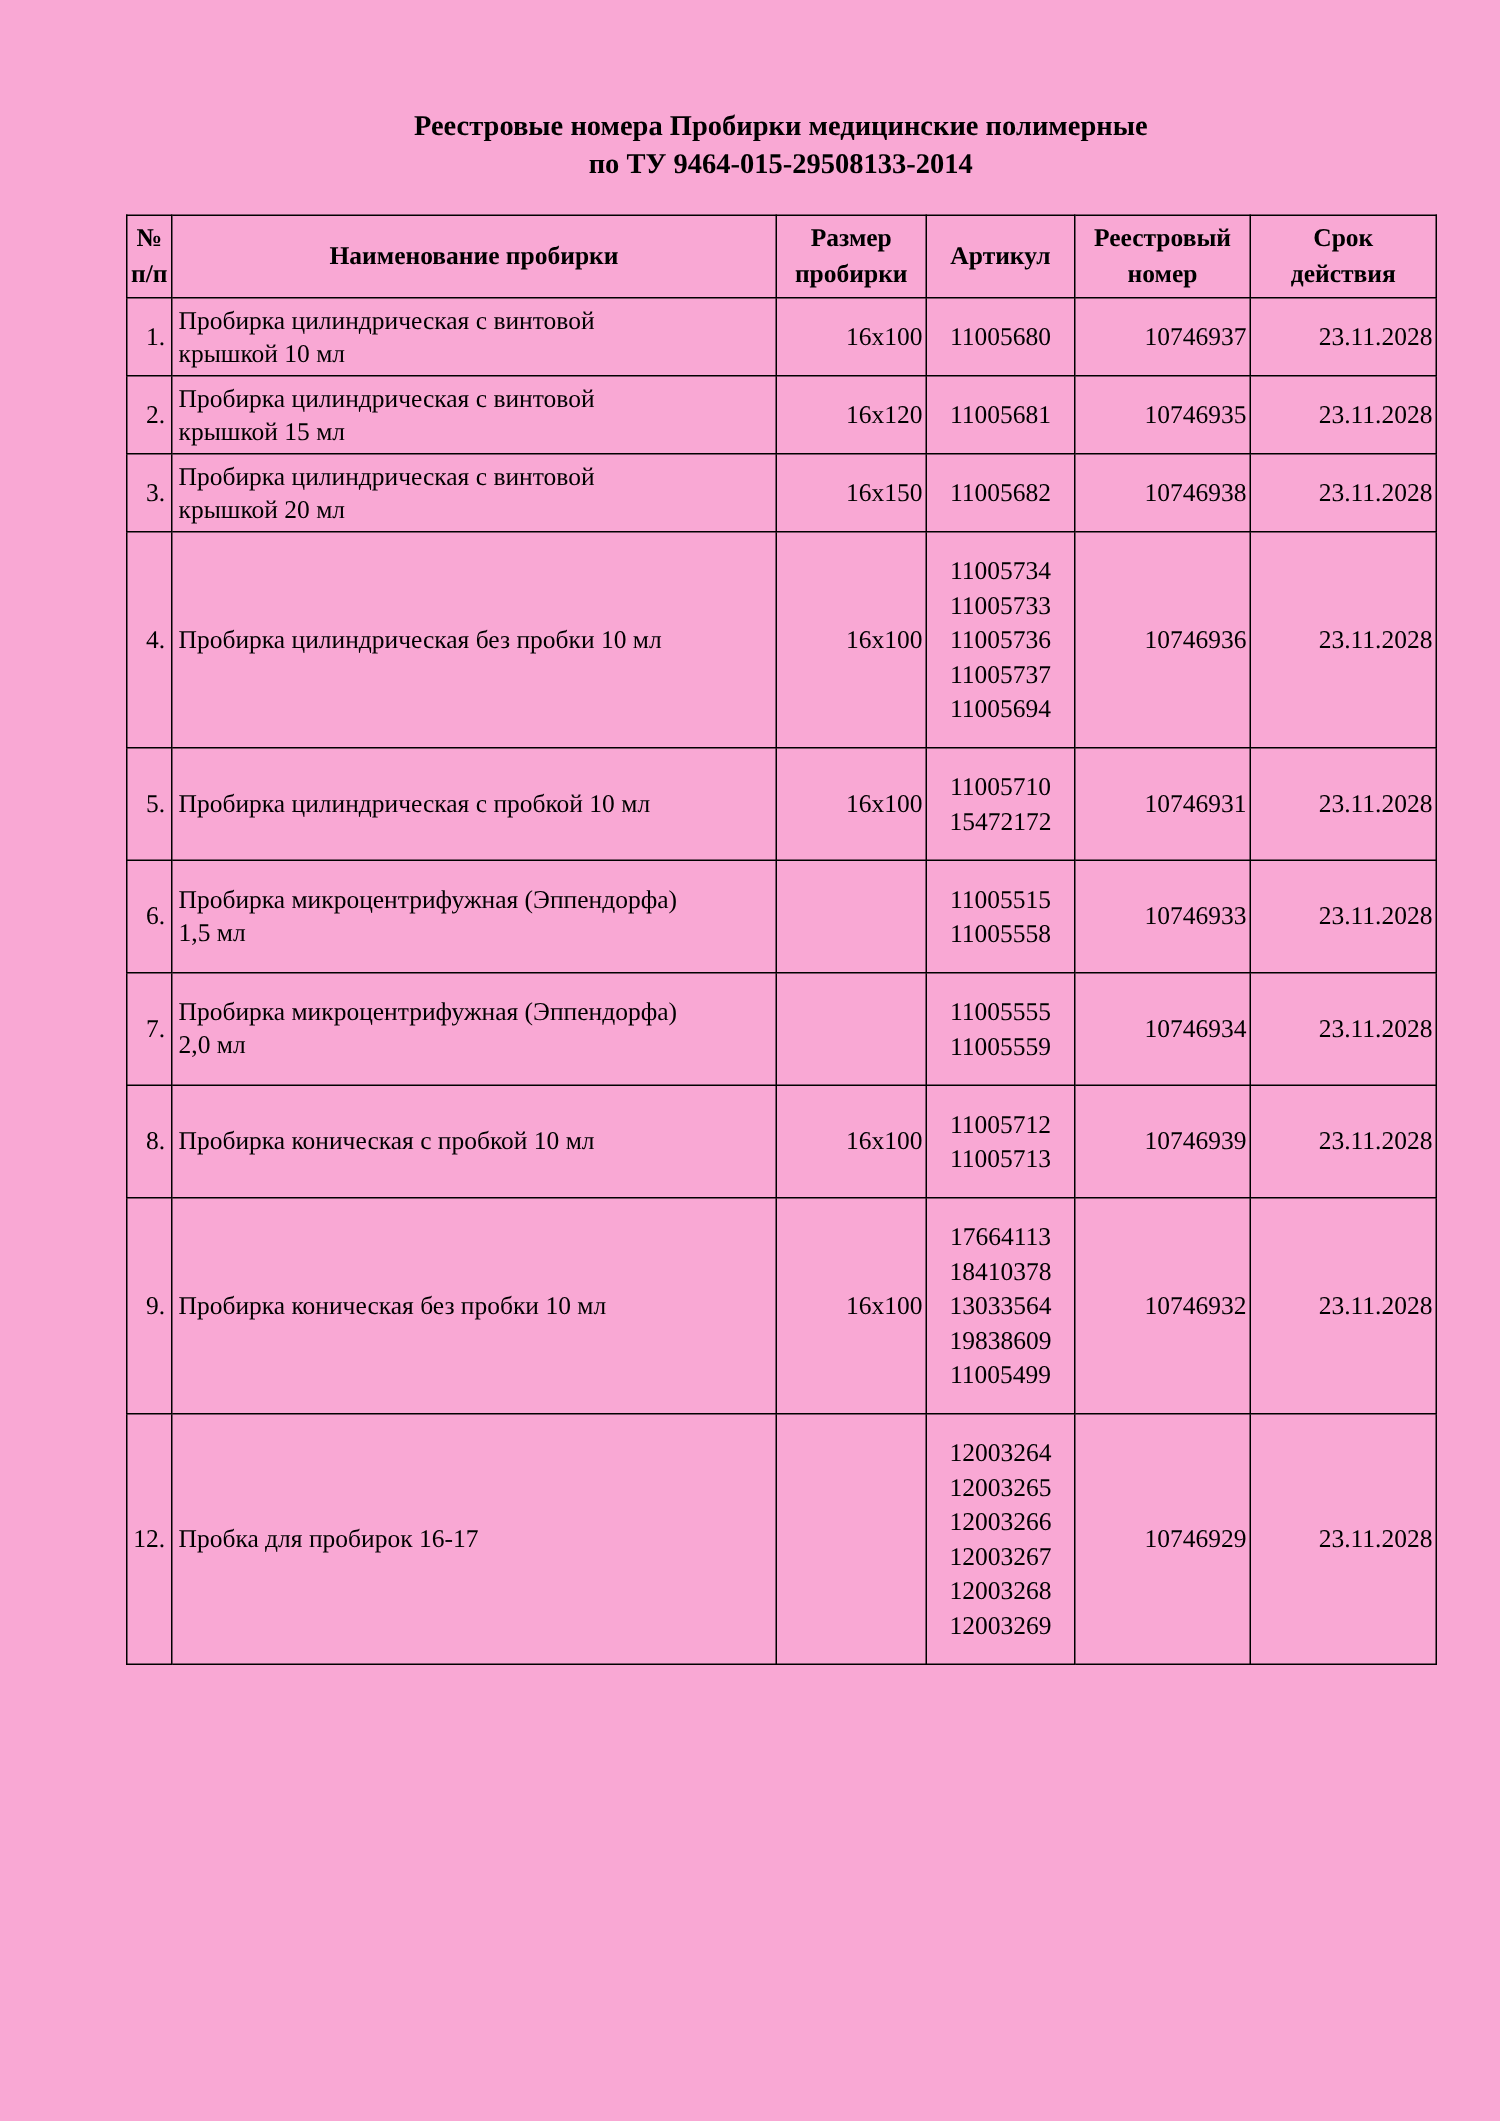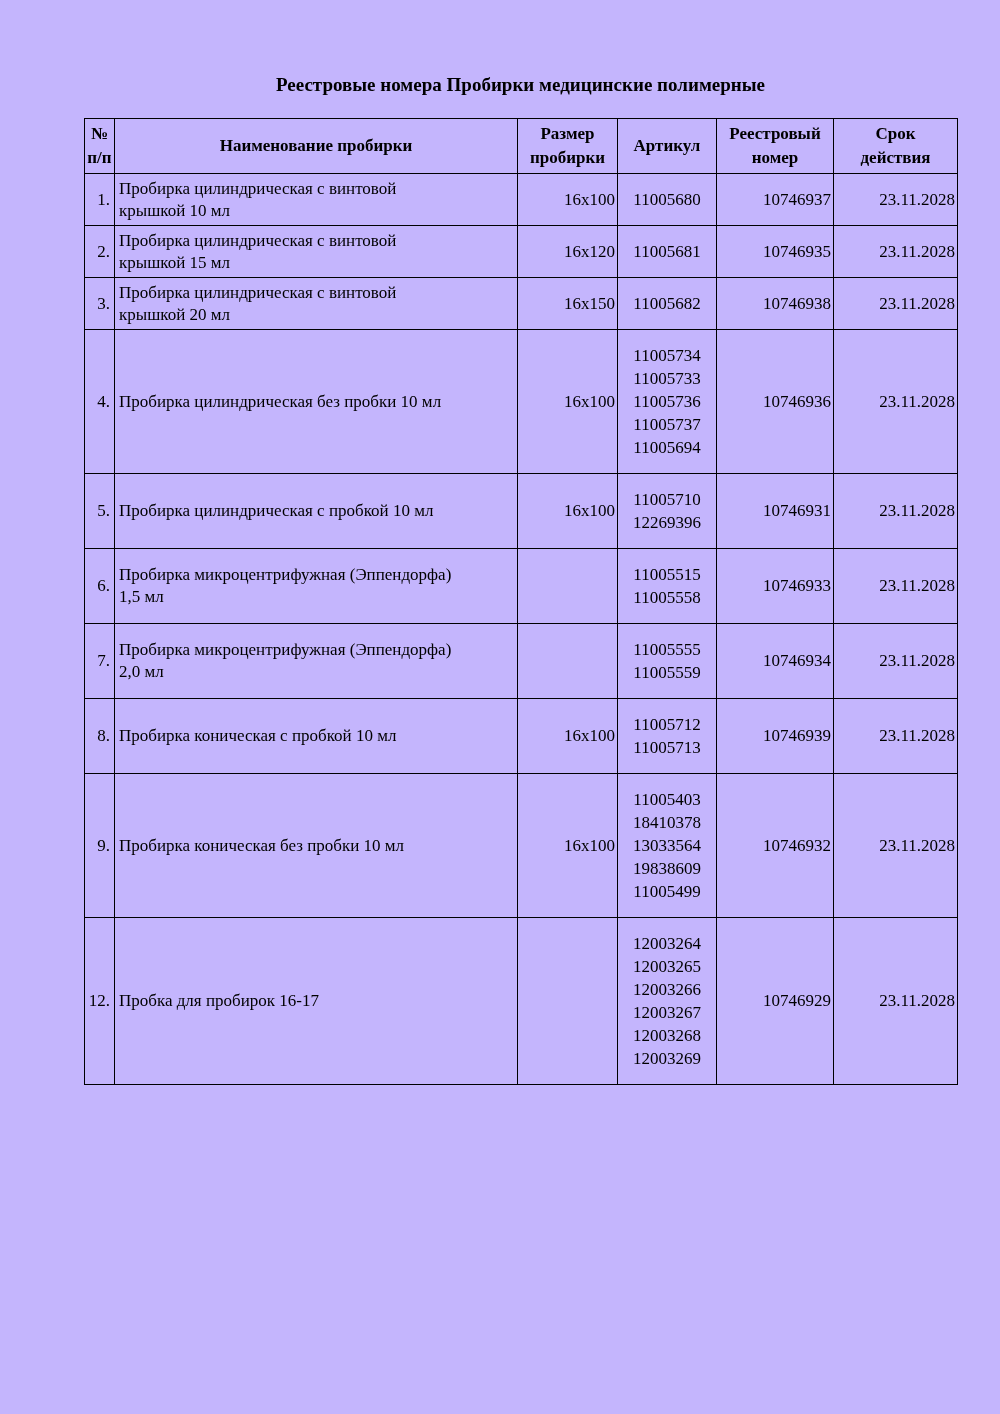--- a/index.html
+++ b/index.html
@@ -13,7 +13,7 @@
     position: relative;
     width: 1000px;
     height: 1414px;
-    background: #c4b5fd;
+    background: #f9a8d4;
     overflow: hidden;
   }
   .doc {

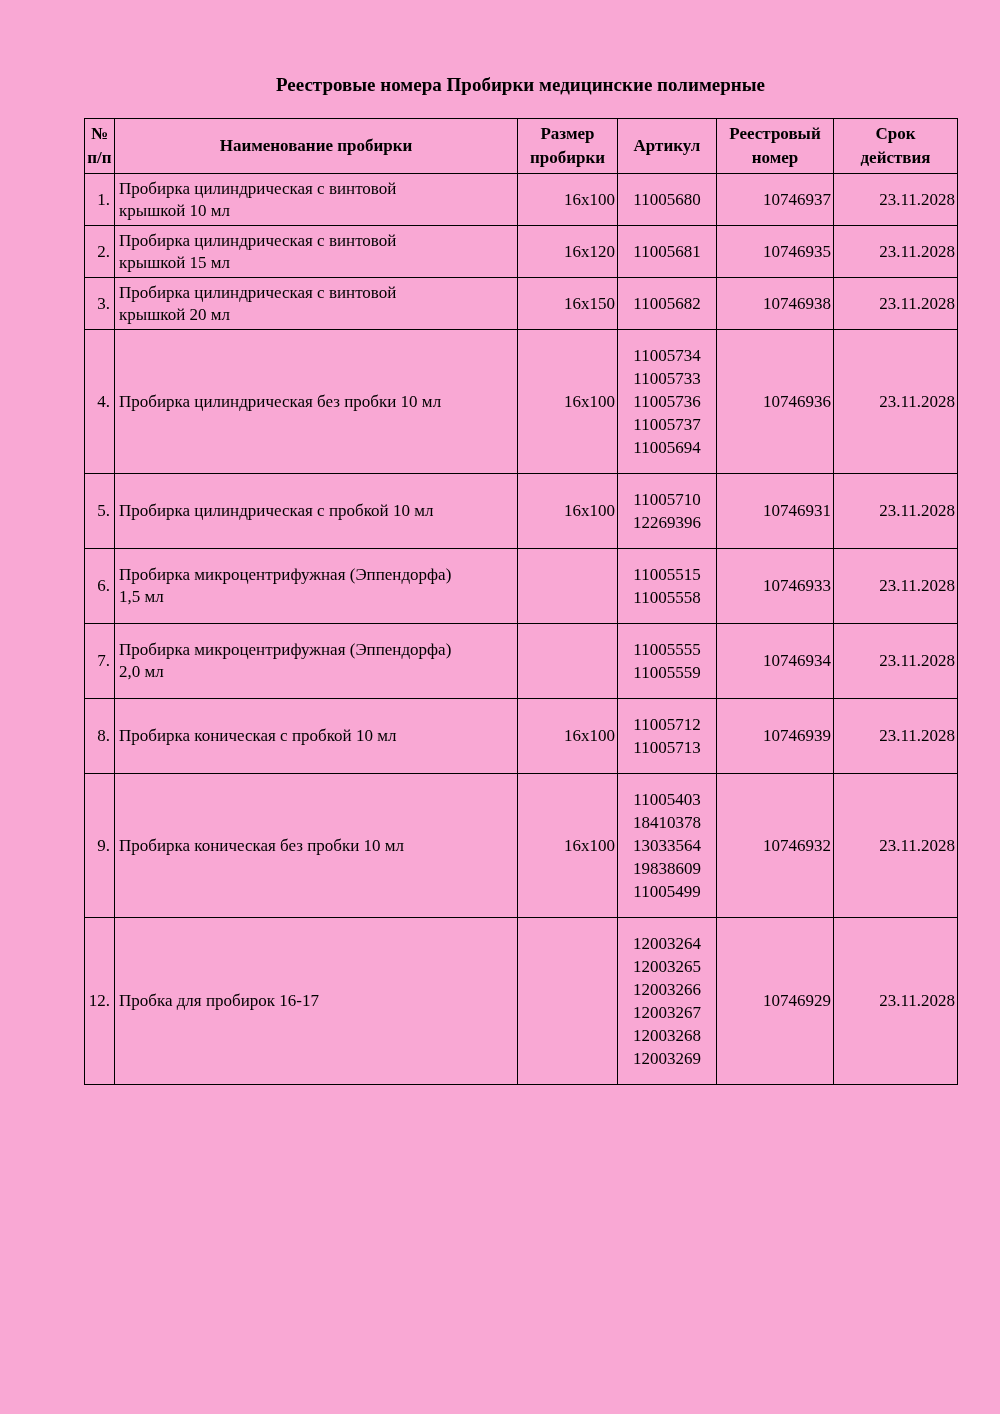--- a/index.html
+++ b/index.html
@@ -94,6 +94,7 @@
 
     <div class="title-block">
       <div class="title-line">Реестровые номера Пробирки медицинские полимерные</div>
+      <div class="title-line">по ТУ 9464-015-29508133-2014</div>
     </div>
 
     <table class="registry">

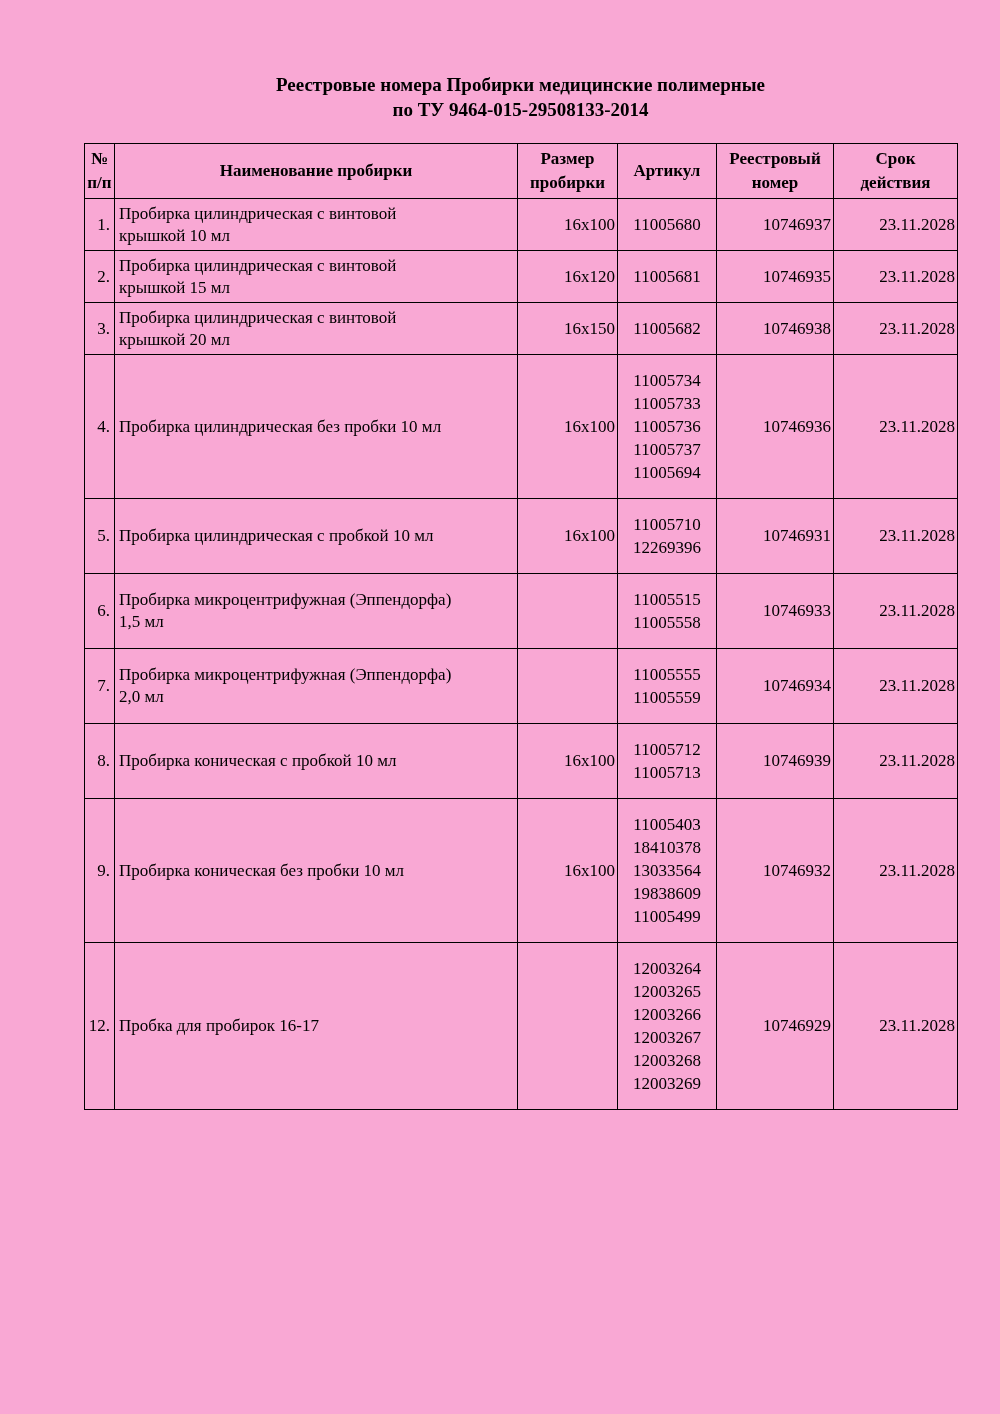--- a/index.html
+++ b/index.html
@@ -174,7 +174,7 @@
             <td class="cell-size">16x100</td>
             <td class="cell-article">
               <div class="article-line">11005710</div>
-              <div class="article-line">12269396</div>
+              <div class="article-line">15472172</div>
             </td>
             <td class="cell-reg">10746931</td>
             <td class="cell-exp">23.11.2028</td>

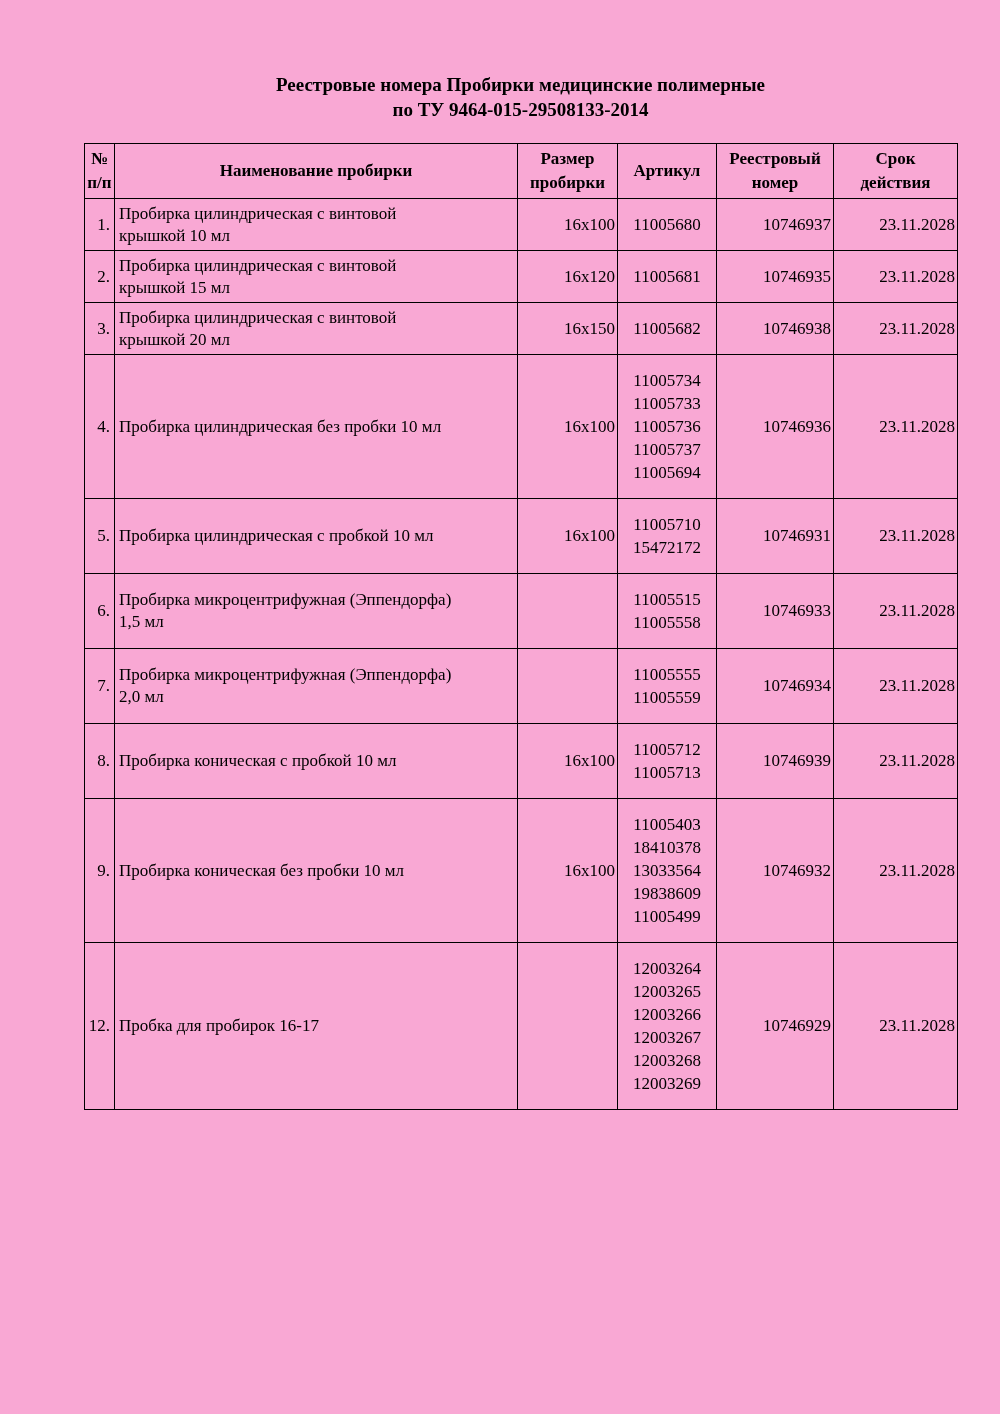--- a/index.html
+++ b/index.html
@@ -219,7 +219,7 @@
             <td class="cell-name">Пробирка коническая без пробки 10 мл</td>
             <td class="cell-size">16x100</td>
             <td class="cell-article">
-              <div class="article-line">11005403</div>
+              <div class="article-line">17664113</div>
               <div class="article-line">18410378</div>
               <div class="article-line">13033564</div>
               <div class="article-line">19838609</div>

